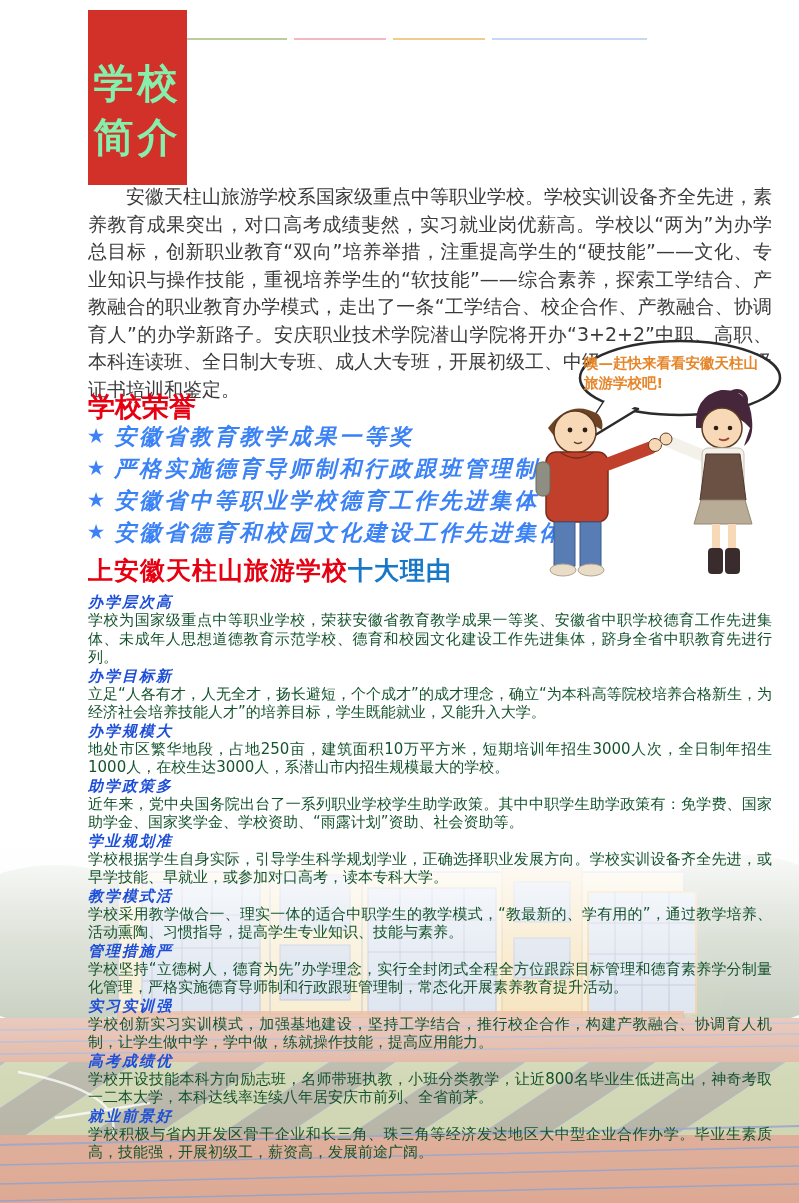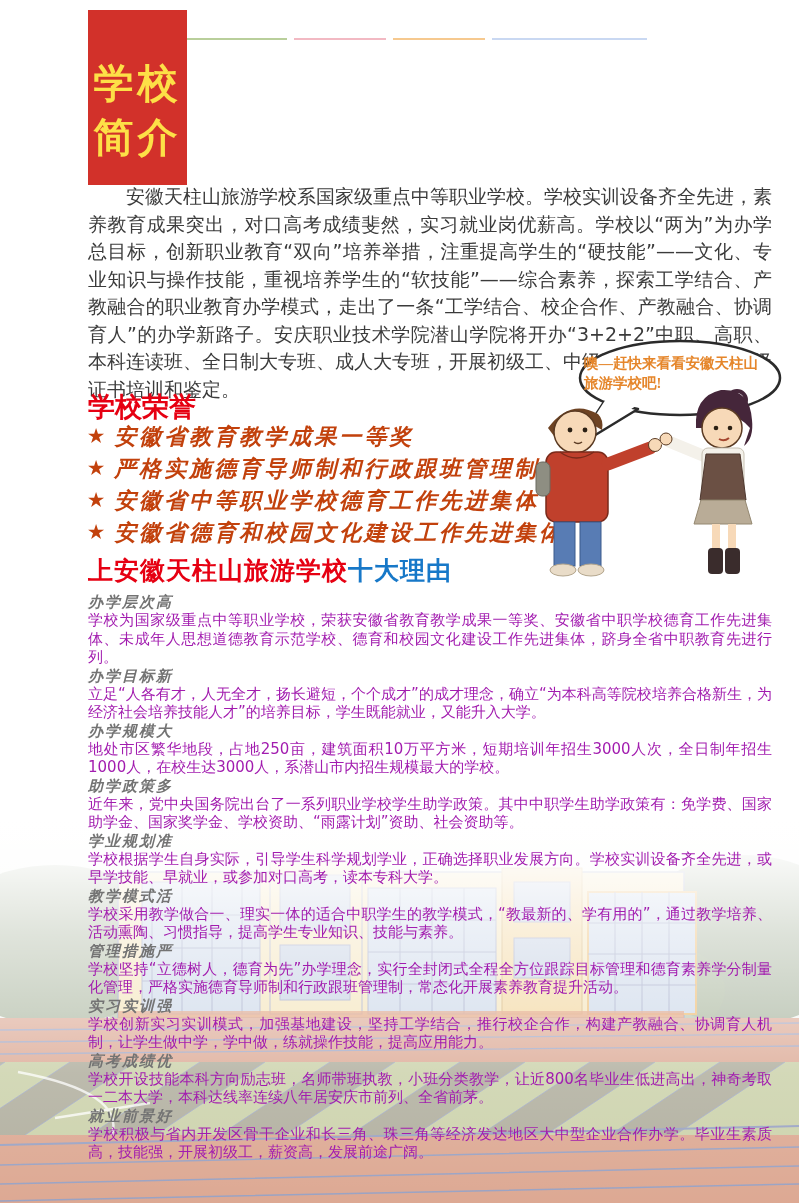--- a/index.html
+++ b/index.html
@@ -15,7 +15,7 @@
 
   
   .badge{position:absolute;left:88px;top:10px;width:99px;height:175px;background:#d2312a;
-         color:#fde047;font-family:"DejaVu Serif","Liberation Serif",serif;font-weight:bold;
+         color:#86efac;font-family:"DejaVu Serif","Liberation Serif",serif;font-weight:bold;
          font-size:40px;letter-spacing:4px;text-align:center;box-sizing:border-box;padding-top:46px;line-height:1.35;}
 
   

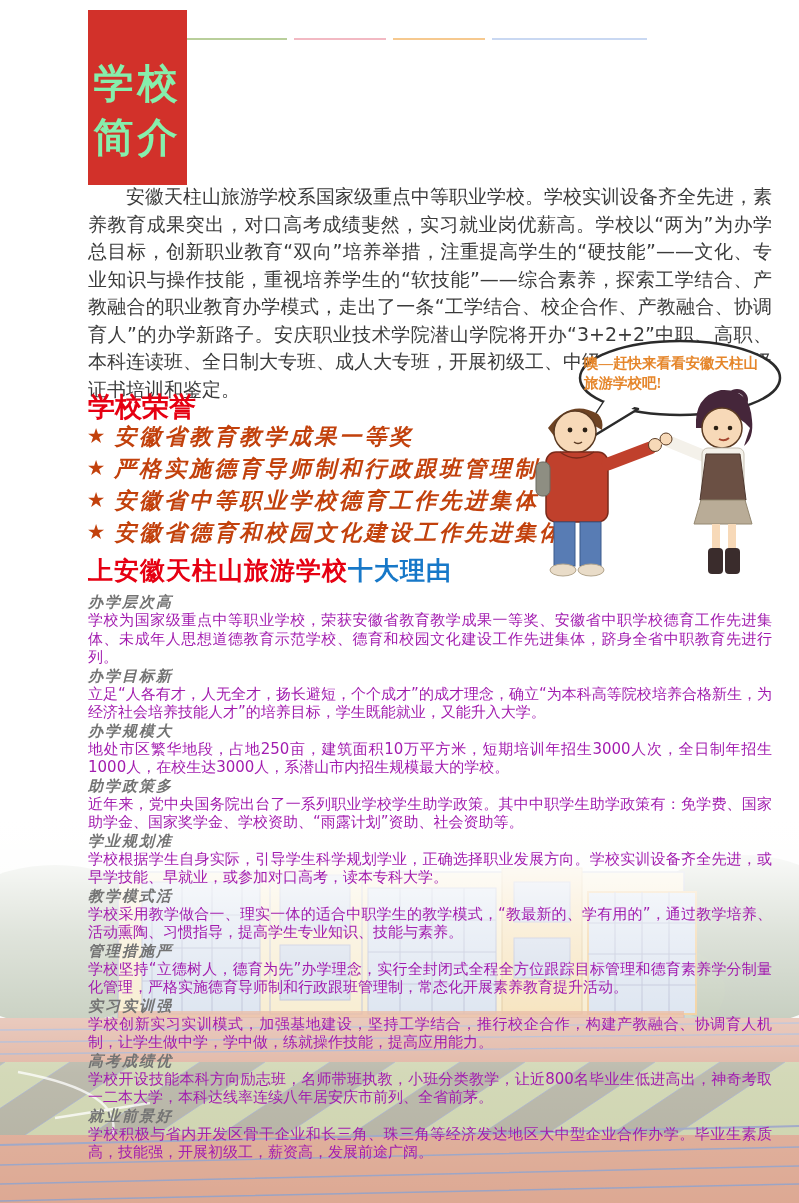--- a/index.html
+++ b/index.html
@@ -39,7 +39,7 @@
   
   .cartoon{position:absolute;left:518px;top:336px;width:276px;height:246px;}
   .bubble-text{position:absolute;left:66px;top:17px;width:178px;
-               font-size:14.5px;font-weight:bold;line-height:20px;color:#e5862b;font-family:Liberation Serif, serif;}
+               font-size:14.5px;font-weight:bold;line-height:20px;color:#e5862b;}
 
   
   .reasons-heading{position:absolute;left:88px;top:554px;margin:0;font-size:25px;font-weight:bold;letter-spacing:1px;}

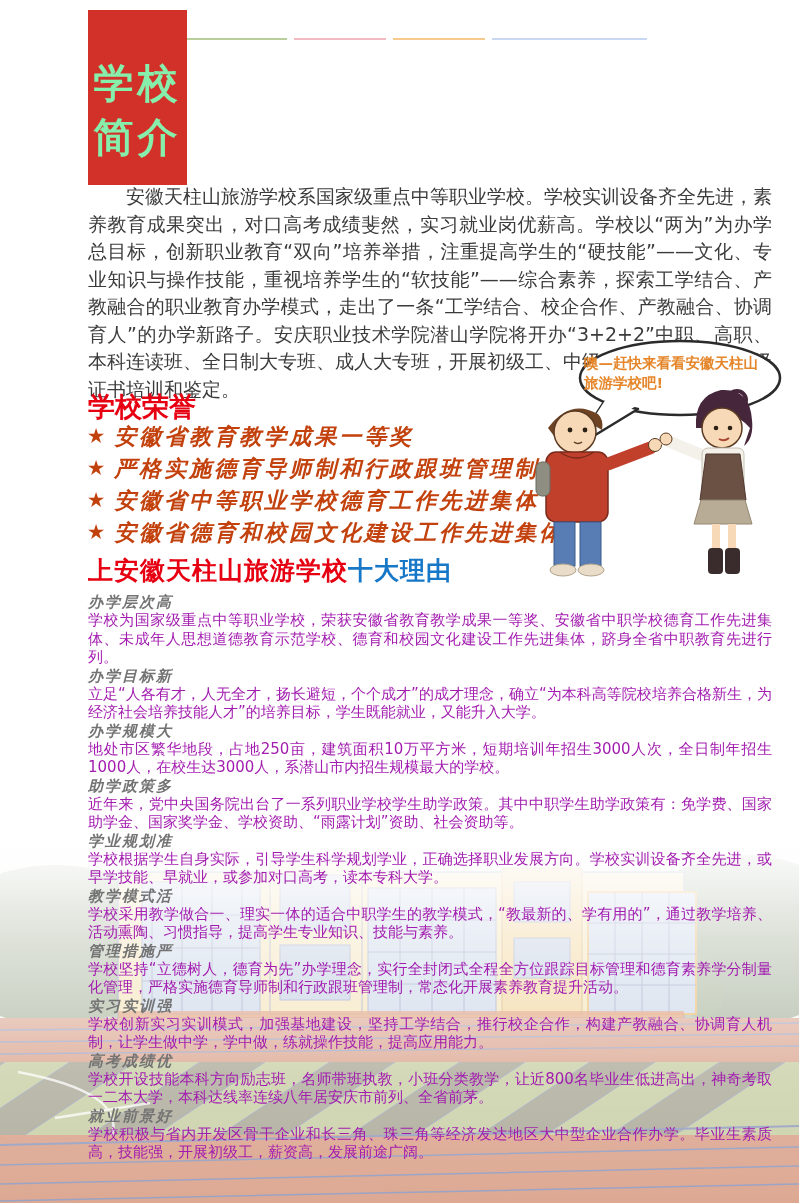--- a/index.html
+++ b/index.html
@@ -33,7 +33,7 @@
                   font-size:27px;font-weight:bold;color:#e60012;}
   .honors{position:absolute;left:88px;top:421px;margin:0;padding:0;list-style:none;}
   .honors li{line-height:31px;font-family:"DejaVu Serif","Liberation Serif",serif;
-             font-style:italic;font-weight:bold;font-size:22px;letter-spacing:3px;color:#c2410c;}
+             font-style:italic;font-weight:bold;font-size:22px;letter-spacing:3px;color:#3b82f6;}
   .honors .star{font-style:normal;font-size:18px;letter-spacing:0;margin-right:10px;position:relative;top:-2px;}
 
   

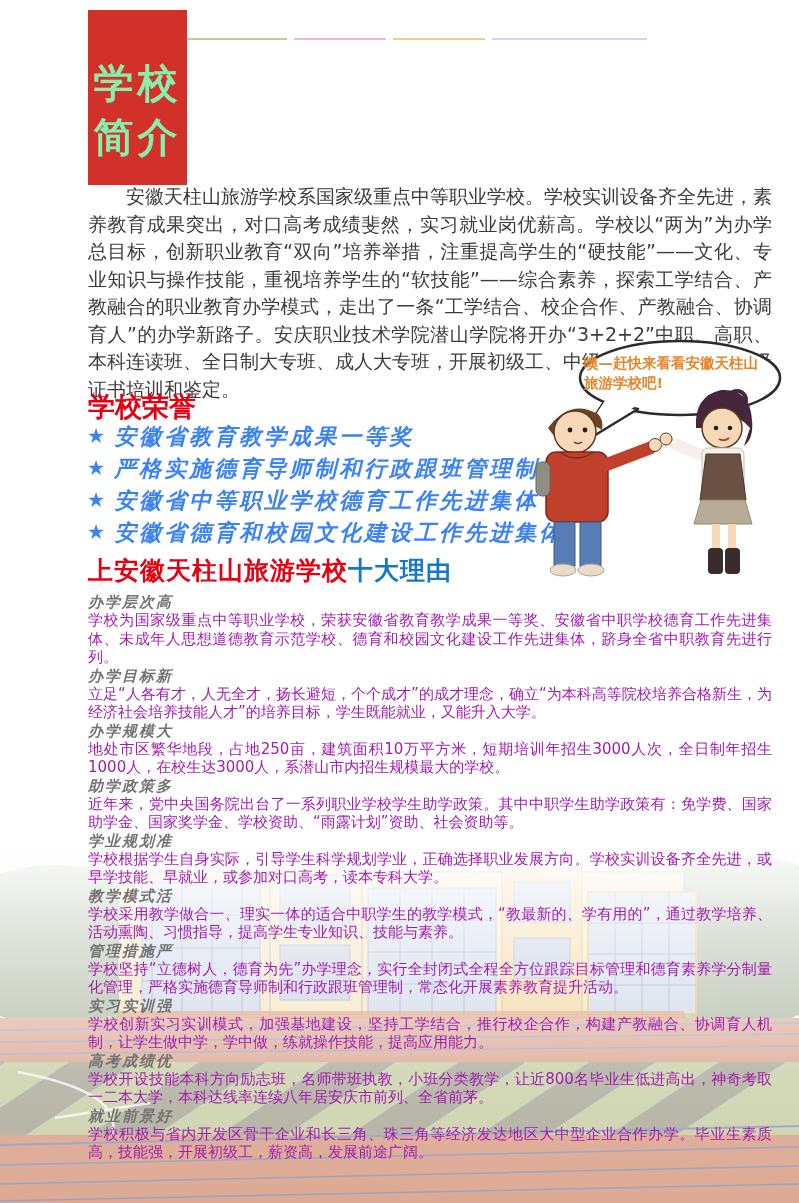--- a/index.html
+++ b/index.html
@@ -47,7 +47,7 @@
   .reasons-heading .blue{color:#1778c8;}
   .reasons{position:absolute;left:88px;top:594px;width:684px;}
   .reason h3{margin:0 0 1px 0;font-size:15px;line-height:16px;font-weight:bold;font-style:italic;
-             font-family:"DejaVu Serif","Liberation Serif",serif;color:#737373;letter-spacing:2px;}
+             font-family:"DejaVu Serif","Liberation Serif",serif;color:#1d4ed8;letter-spacing:2px;}
   .reason p{margin:0;font-size:15px;line-height:18.5px;color:#a21caf;text-align:justify;}
   .reason{margin-bottom:1px;}
 </style>

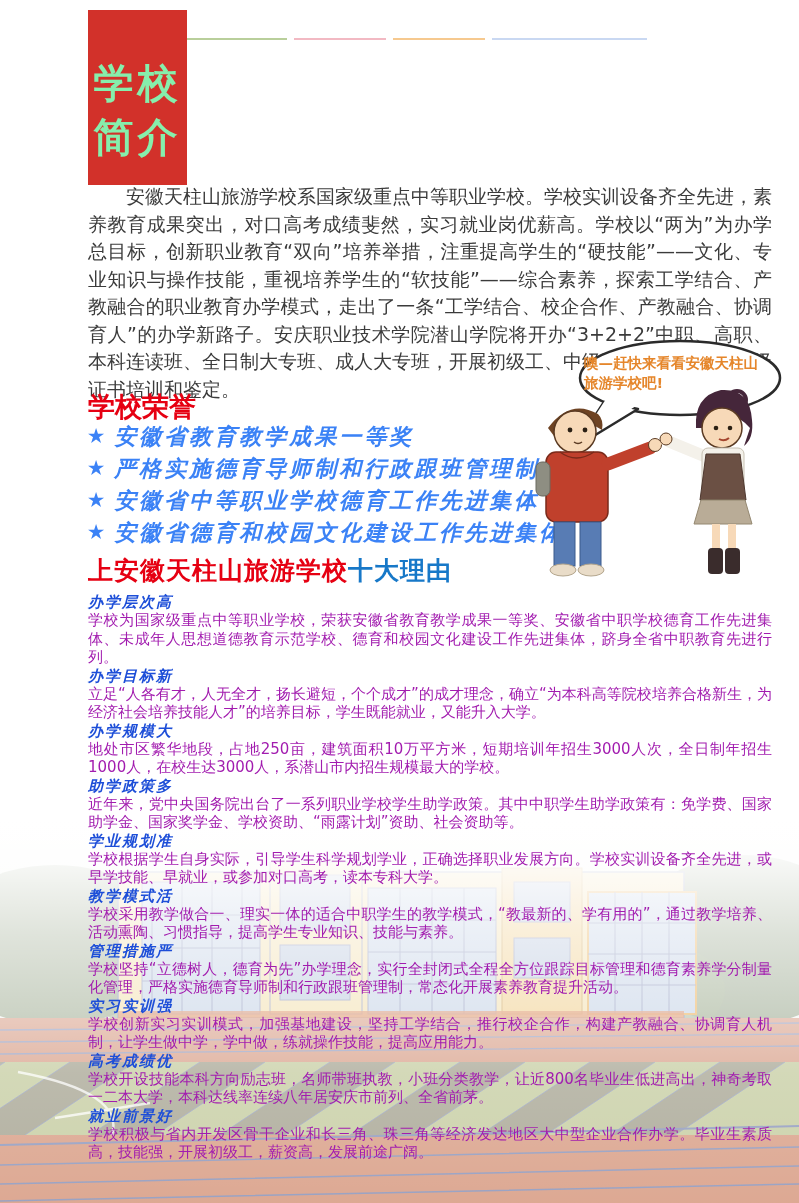--- a/index.html
+++ b/index.html
@@ -48,7 +48,7 @@
   .reasons{position:absolute;left:88px;top:594px;width:684px;}
   .reason h3{margin:0 0 1px 0;font-size:15px;line-height:16px;font-weight:bold;font-style:italic;
              font-family:"DejaVu Serif","Liberation Serif",serif;color:#1d4ed8;letter-spacing:2px;}
-  .reason p{margin:0;font-size:15px;line-height:18.5px;color:#a21caf;text-align:justify;}
+  .reason p{margin:0;font-size:15px;line-height:18.5px;color:#14532d;text-align:justify;}
   .reason{margin-bottom:1px;}
 </style>
 </head>

